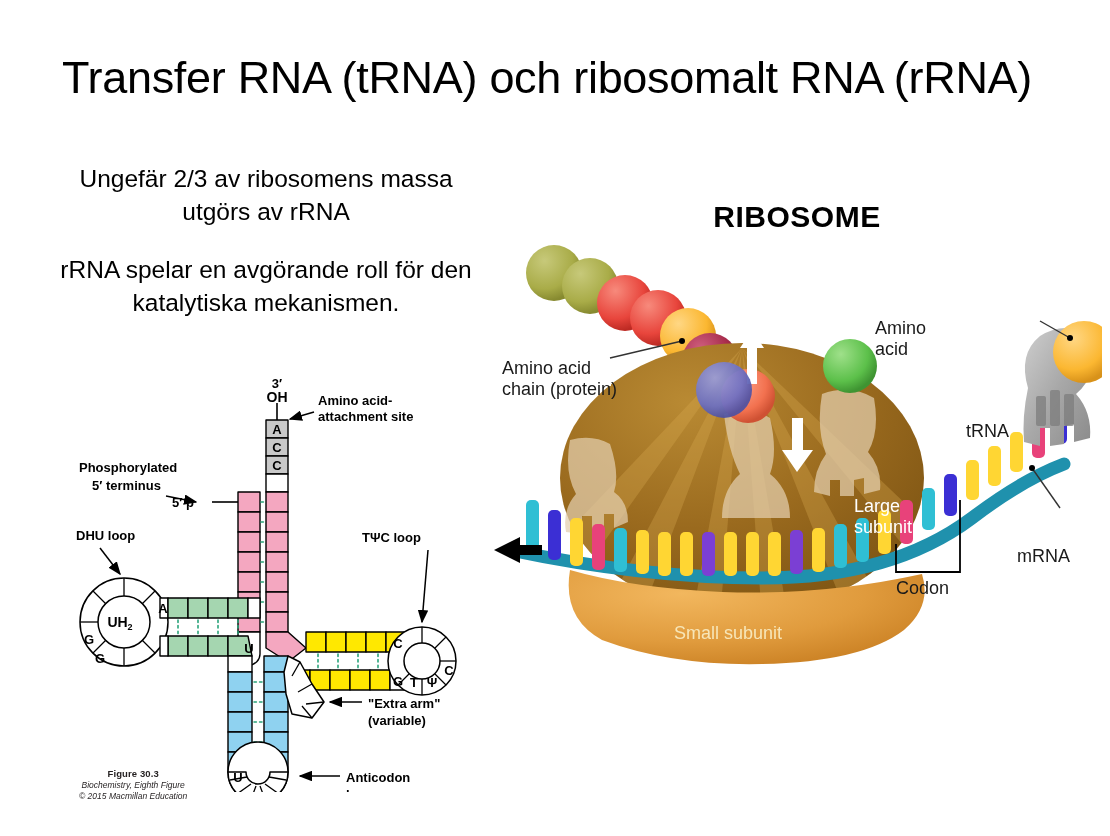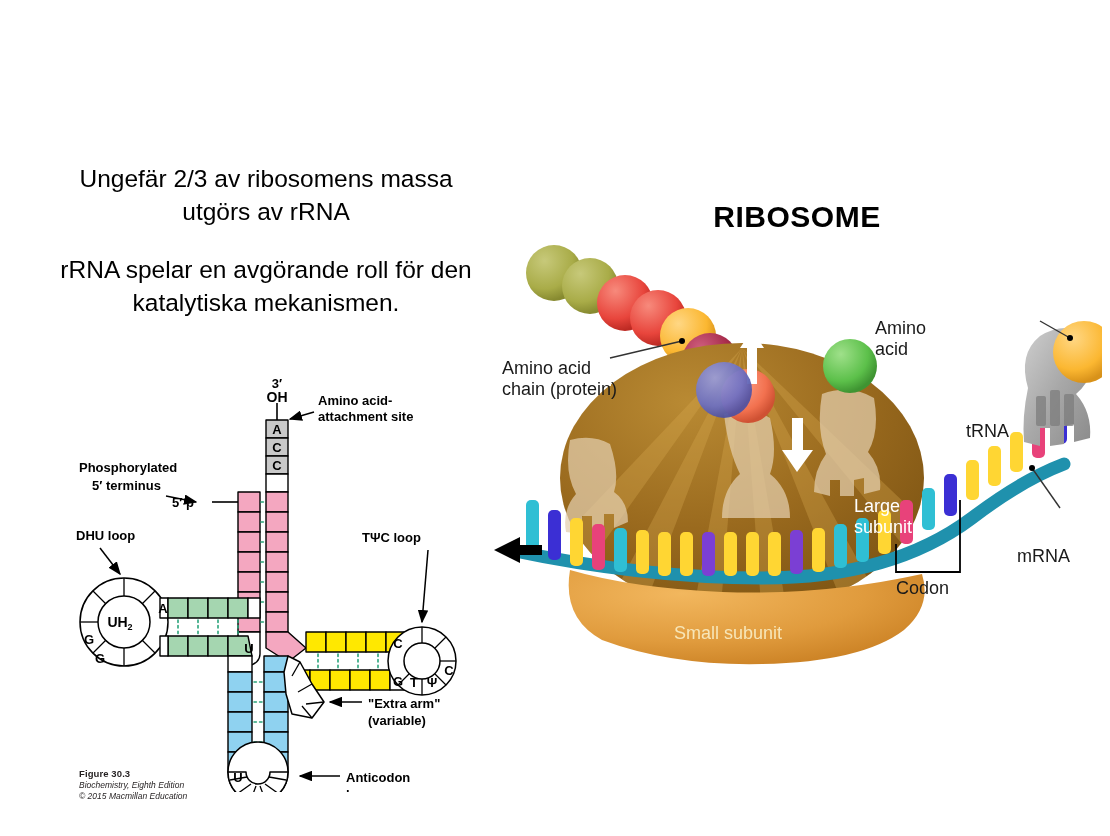--- a/index.html
+++ b/index.html
@@ -49,6 +49,7 @@
 
 <div id="slide">
 
+  <div id="slide-title">Transfer RNA (tRNA) och ribosomalt RNA (rRNA)</div>
 
   <div id="body-text">
     <p>Ungefär 2/3 av ribosomens massa utgörs av rRNA</p>

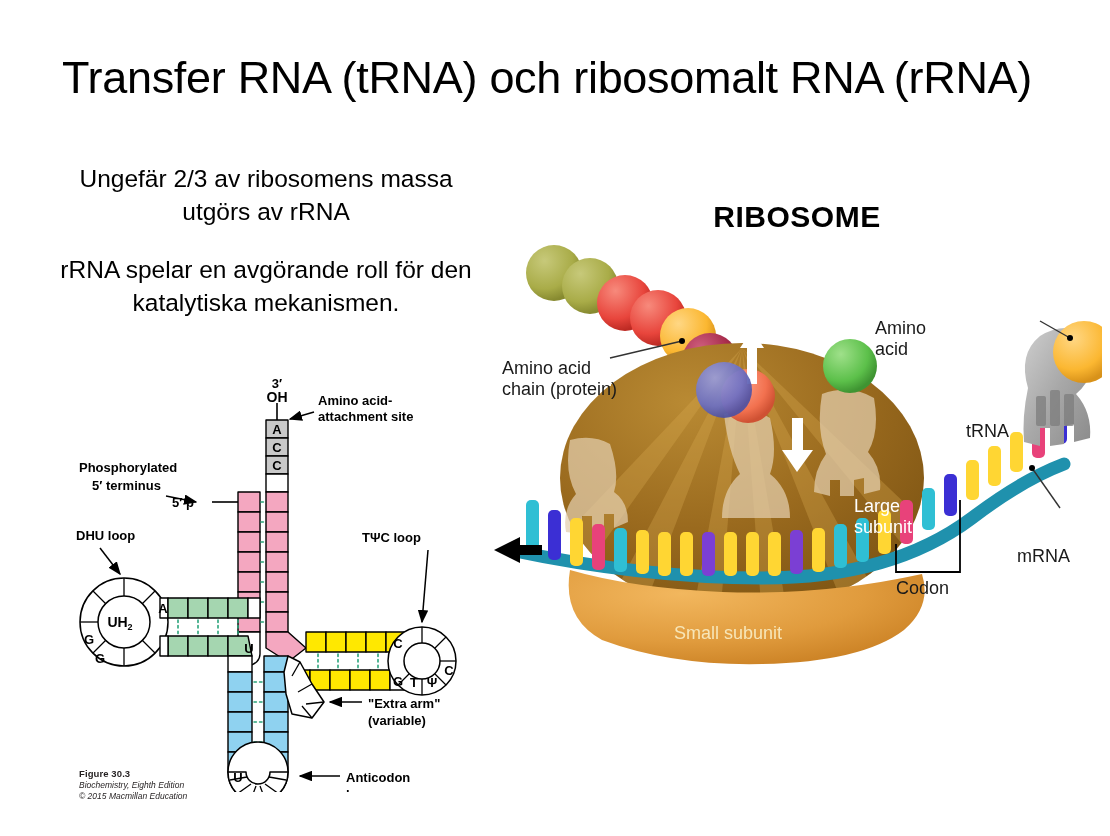--- a/index.html
+++ b/index.html
@@ -25,7 +25,7 @@
   #body-text .gap{height:26px;}
 
   
-  #fig-caption{position:absolute;left:79px;top:768px;color:#231f20;}
+  #fig-caption{position:absolute;left:79px;top:768px;color:#231f20;text-align:center;}
   #fig-caption .fig-num{font-size:9.5px;font-weight:bold;letter-spacing:.1px;}
   #fig-caption .fig-sub{font-size:8.5px;font-style:italic;margin-top:1px;}
 

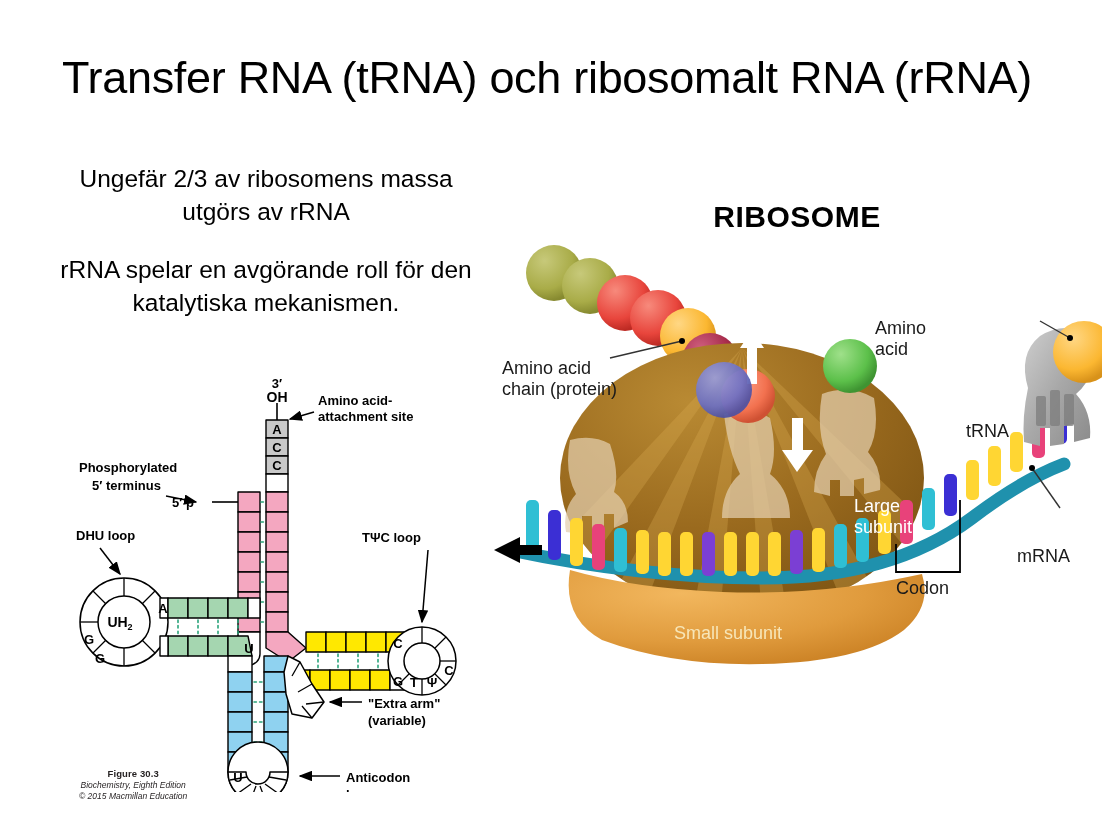--- a/index.html
+++ b/index.html
@@ -283,7 +283,7 @@
 
   <div id="fig-caption">
     <div class="fig-num">Figure 30.3</div>
-    <div class="fig-sub">Biochemistry, Eighth Edition</div>
+    <div class="fig-sub">Biochemistry, Eighth Figure</div>
     <div class="fig-sub">© 2015 Macmillan Education</div>
   </div>
 

